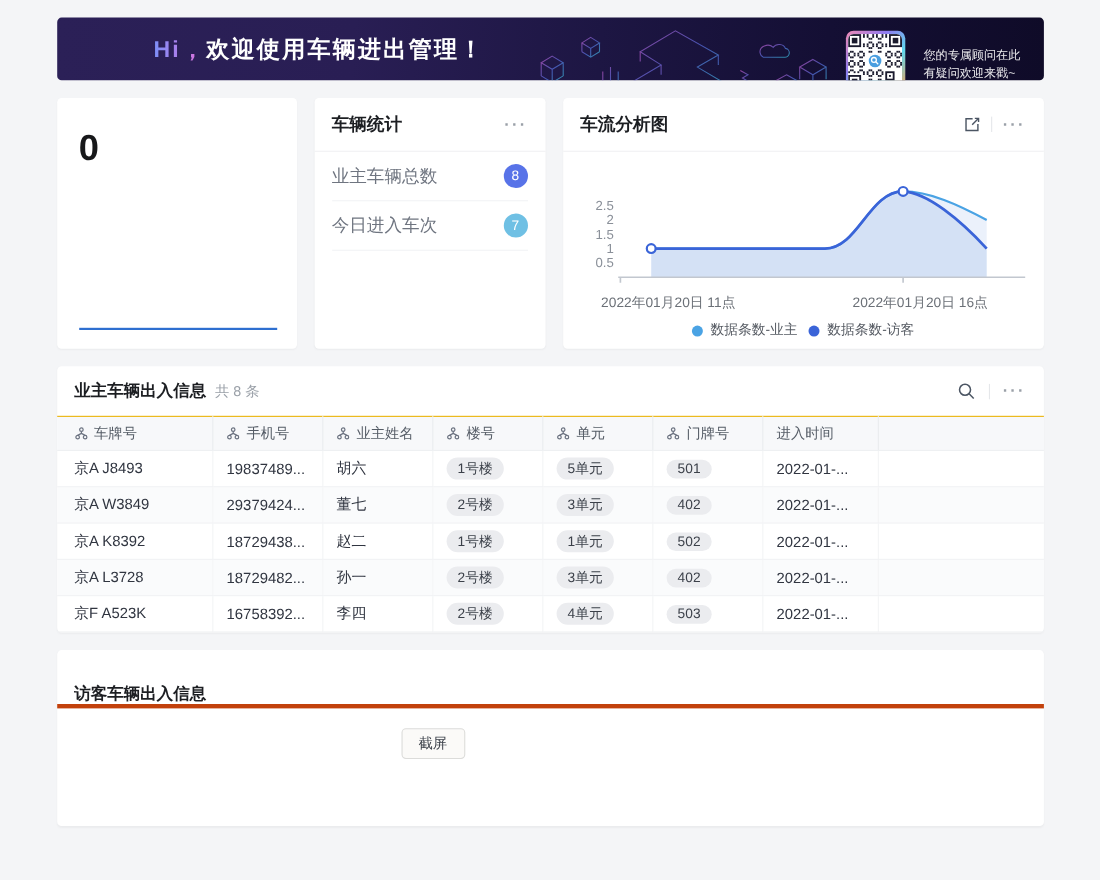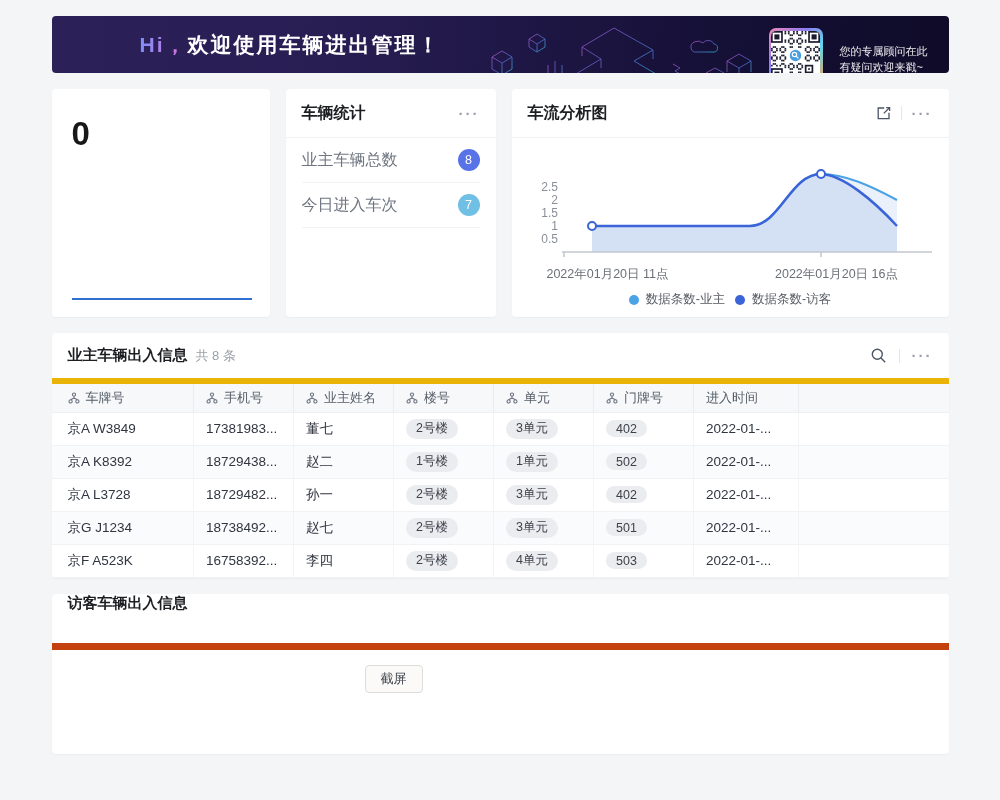--- a/index.html
+++ b/index.html
@@ -57,7 +57,7 @@
   .table-tools{margin-left:auto;display:flex;align-items:center;gap:12px;}
   table{border-collapse:collapse;width:100%;table-layout:fixed;}
   thead th{background:#f7f8fa;height:31px;font-size:13px;font-weight:normal;color:#555c66;
-    text-align:center;padding:0 12px;border-top:6px solid #eab308;border-bottom:1px solid #eef0f2;
+    text-align:center;padding:0 12px;border-top:1px solid #eab308;border-bottom:1px solid #eef0f2;
     border-right:1px solid #e9ebee;box-sizing:border-box;}
   thead th:first-child{padding-left:16px;}
   thead th:last-child{border-right:none;}

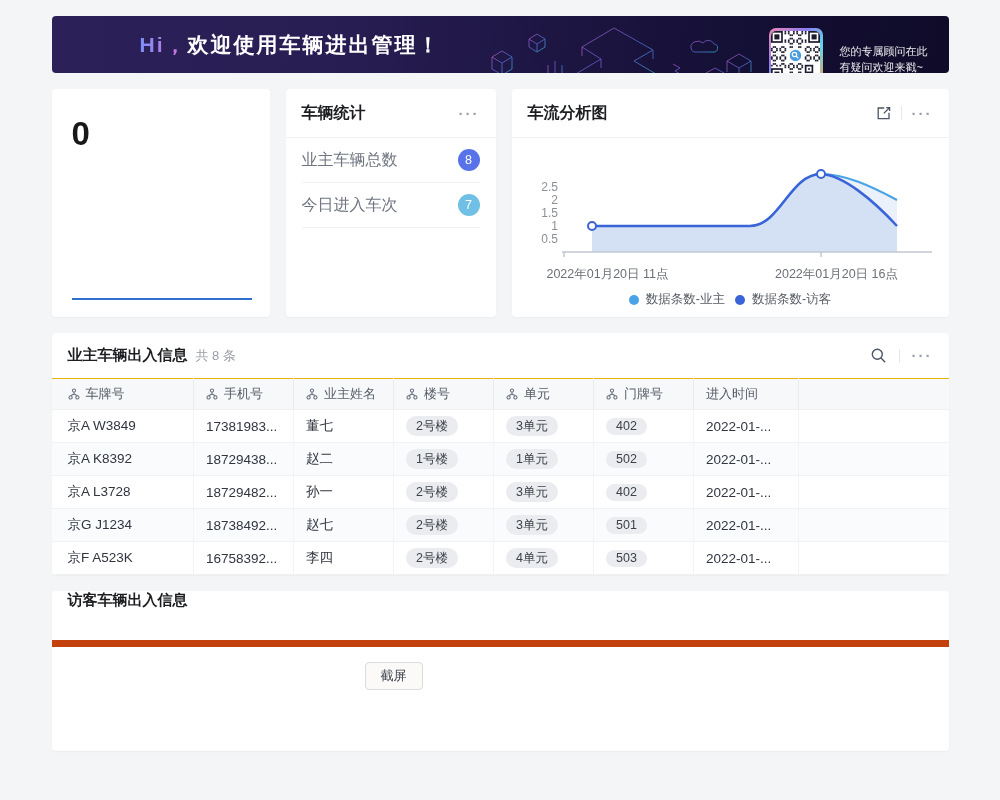--- a/index.html
+++ b/index.html
@@ -458,6 +458,16 @@
         </thead>
       <tbody id="owner-tbody">
           <tr>
+            <td>京A J8493</td>
+            <td>19837489...</td>
+            <td>胡六</td>
+            <td><span class="pill">1号楼</span></td>
+            <td><span class="pill">5单元</span></td>
+            <td><span class="pill">501</span></td>
+            <td>2022-01-...</td>
+            <td></td>
+          </tr>
+          <tr>
             <td>京A W3849</td>
             <td>17381983...</td>
             <td>董七</td>

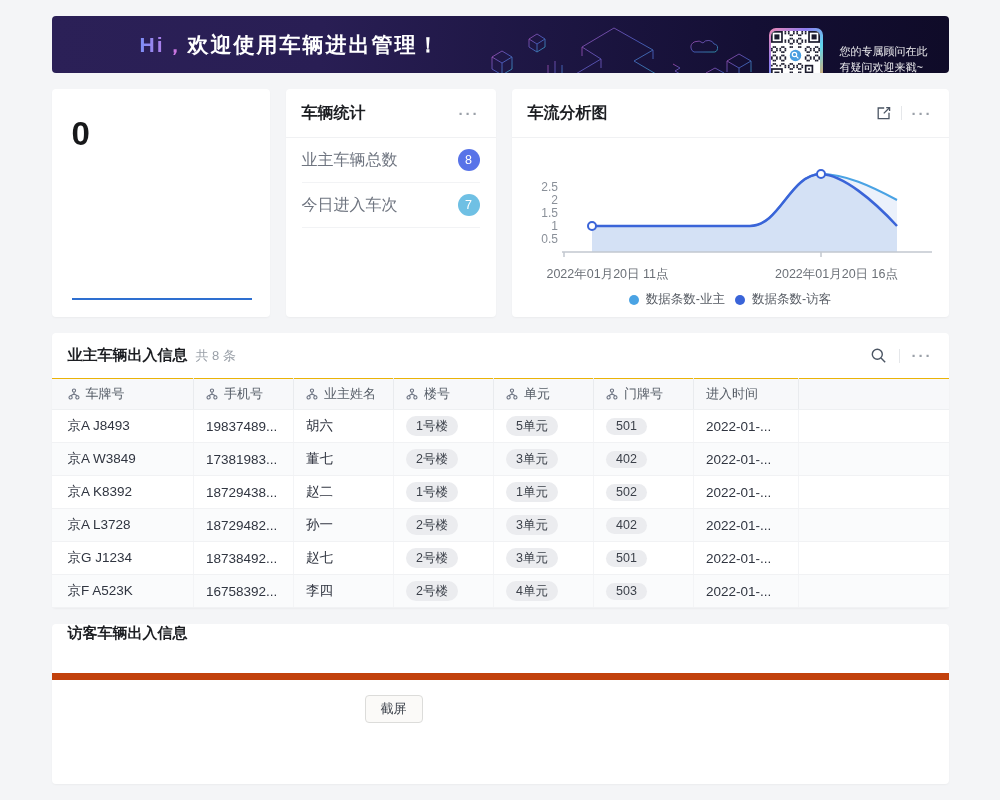--- a/index.html
+++ b/index.html
@@ -469,7 +469,7 @@
           </tr>
           <tr>
             <td>京A W3849</td>
-            <td>17381983...</td>
+            <td>29379424...</td>
             <td>董七</td>
             <td><span class="pill">2号楼</span></td>
             <td><span class="pill">3单元</span></td>

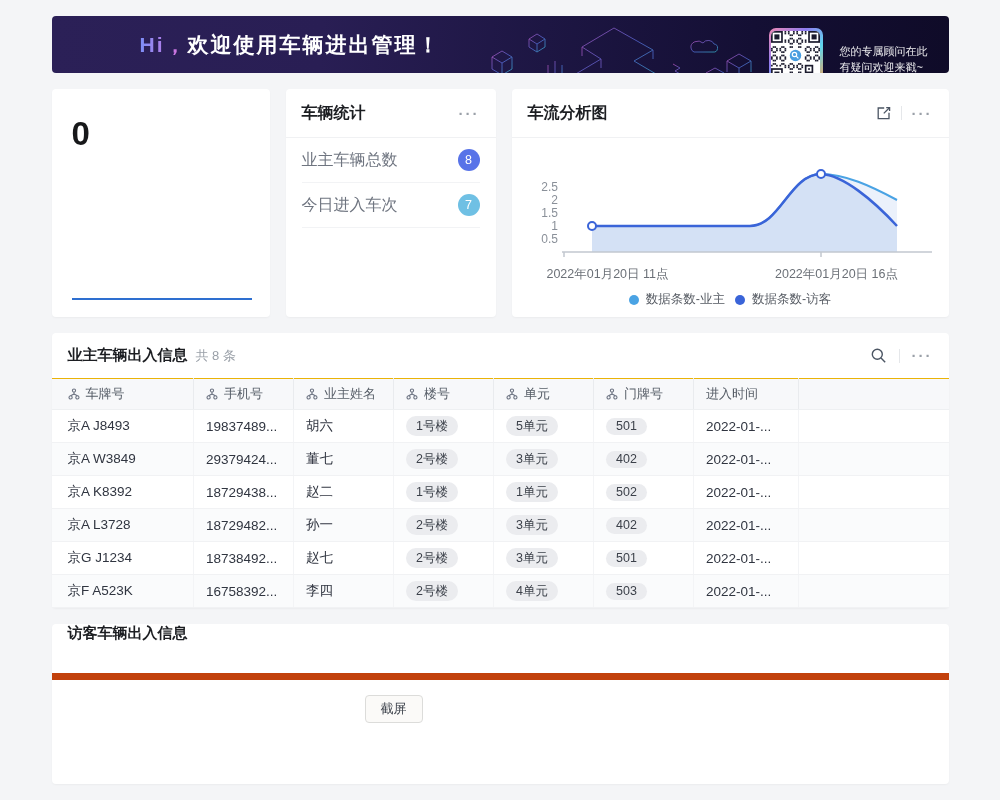--- a/index.html
+++ b/index.html
@@ -498,16 +498,6 @@
             <td></td>
           </tr>
           <tr>
-            <td>京G J1234</td>
-            <td>18738492...</td>
-            <td>赵七</td>
-            <td><span class="pill">2号楼</span></td>
-            <td><span class="pill">3单元</span></td>
-            <td><span class="pill">501</span></td>
-            <td>2022-01-...</td>
-            <td></td>
-          </tr>
-          <tr>
             <td>京F A523K</td>
             <td>16758392...</td>
             <td>李四</td>

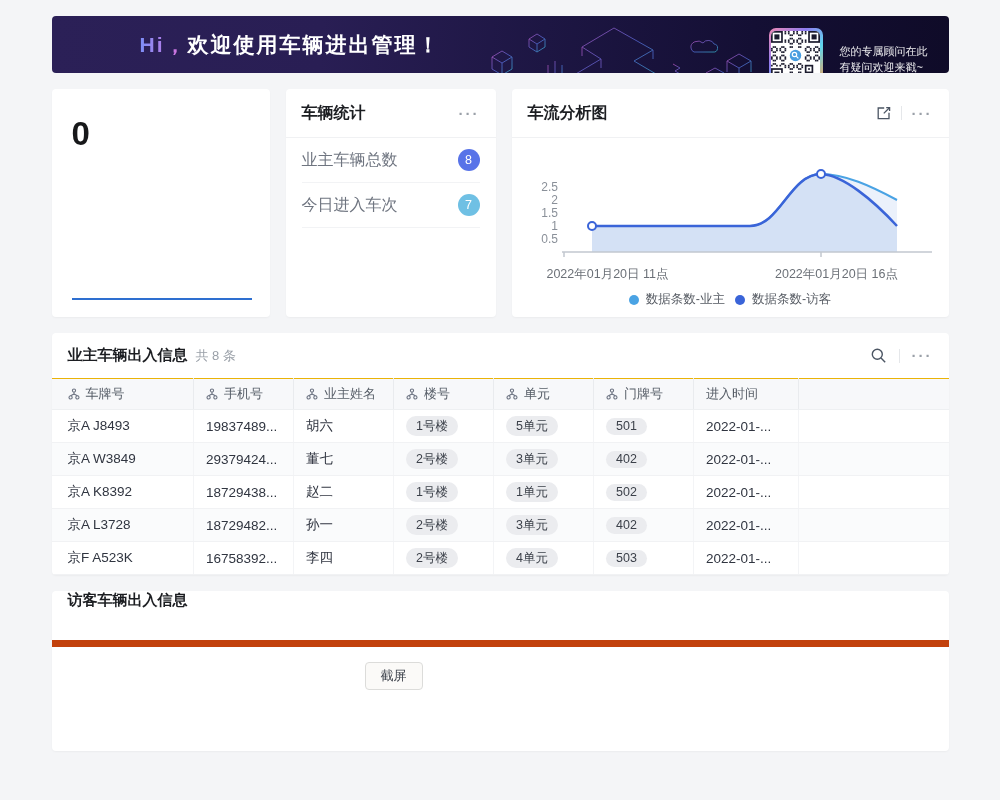--- a/index.html
+++ b/index.html
@@ -71,7 +71,7 @@
 
   
   .visitor-card{margin-top:16px;position:relative;height:160px;}
-  .visitor-head{display:flex;align-items:flex-start;height:49px;padding:0 16px;border-bottom:7px solid #c2410c;}
+  .visitor-head{display:flex;align-items:flex-end;height:49px;padding:0 16px;border-bottom:4px solid #c2410c;}
   .visitor-title{font-size:15px;font-weight:bold;color:#1c1e22;}
   .shot-btn{position:absolute;left:313px;top:71px;padding:4px 15px;font-size:13px;color:#3c414a;
     background:#fbfaf8;border:1px solid #dcdcda;border-radius:4px;cursor:pointer;}

